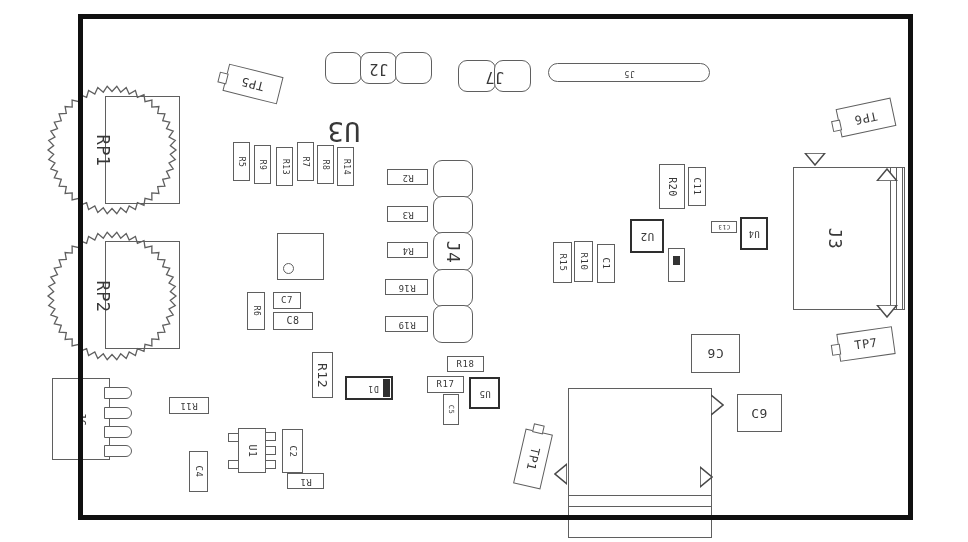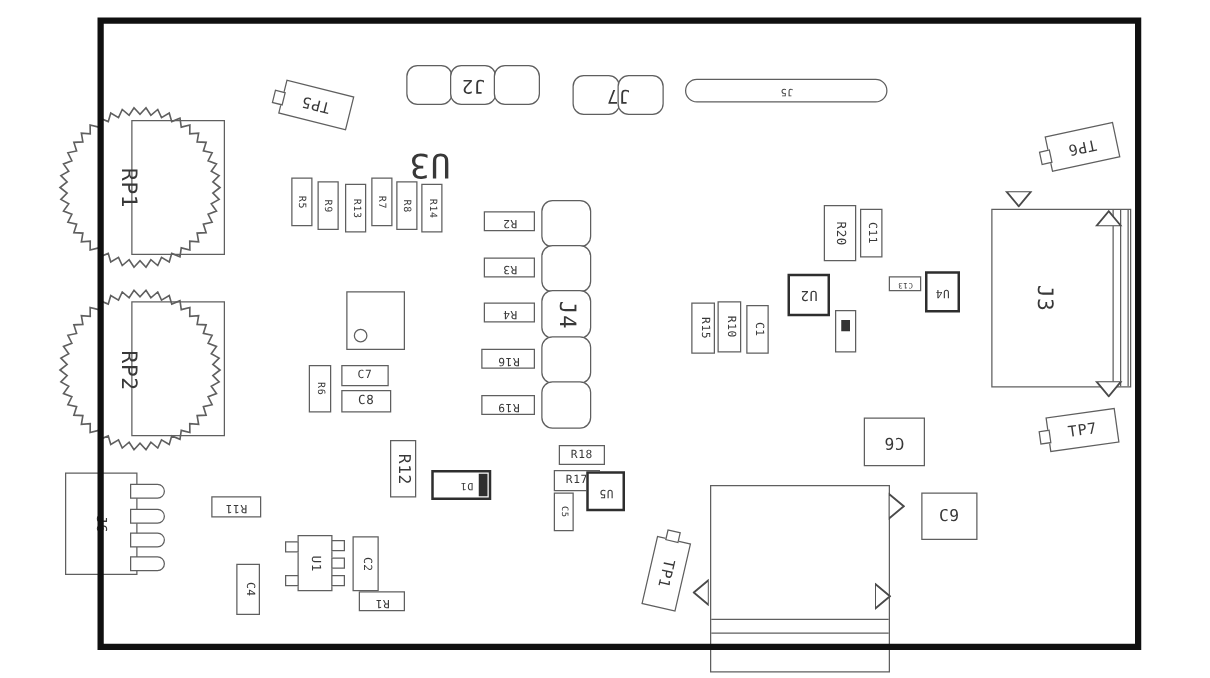--- a/index.html
+++ b/index.html
@@ -123,7 +123,7 @@
       <div class="comp t-icdot" style="left: 277px; top: 233px; width: 47px; height: 47px;">
         <div class="dot"></div>
       </div>
-      <div class="comp t-rect" style="left: 273px; top: 292px; width: 38px; height: 17px;">
+      <div class="comp t-rect" style="left: 273px; top: 292px; width: 28px; height: 17px;">
         <span class="lbl" style="font-size: 9px; color: rgb(56, 56, 56);">C7</span>
       </div>
       <div class="comp t-rect" style="left: 273px; top: 312px; width: 40px; height: 18px;">

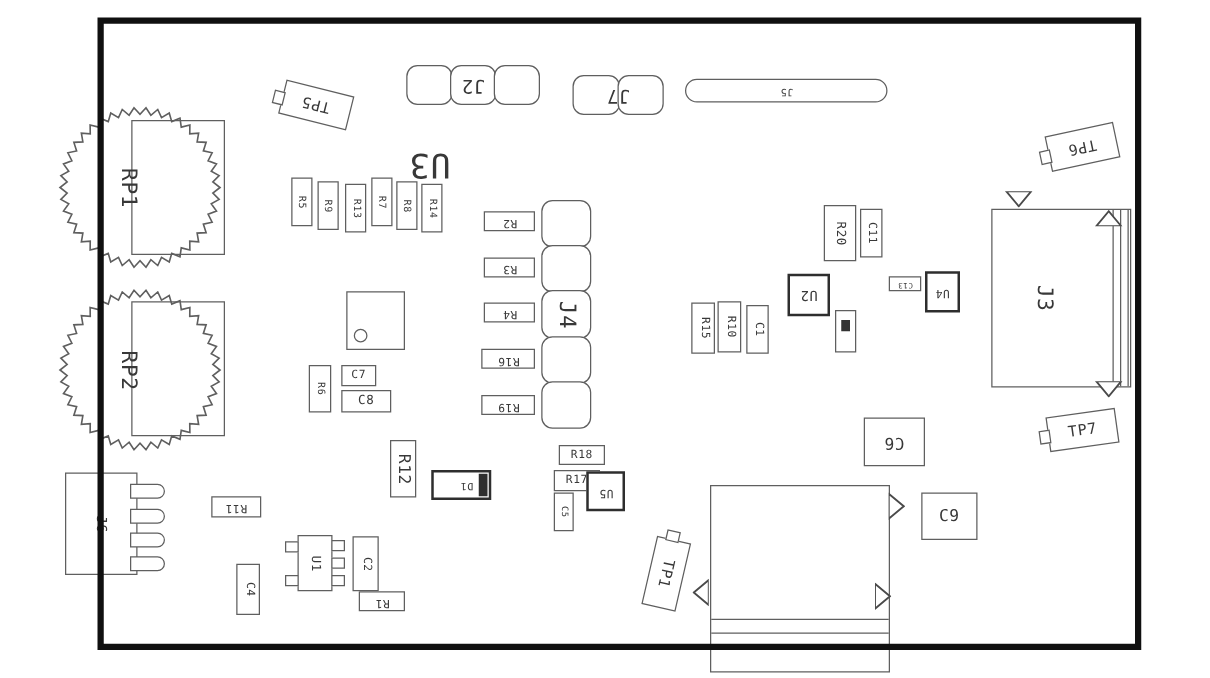--- a/index.html
+++ b/index.html
@@ -169,7 +169,7 @@
       <div class="comp t-rect" style="left: 447px; top: 356px; width: 37px; height: 16px;">
         <span class="lbl" style="font-size: 9px; color: rgb(56, 56, 56);">R18</span>
       </div>
-      <div class="comp t-rect" style="left: 427px; top: 376px; width: 37px; height: 17px; margin-left: 16px;">
+      <div class="comp t-rect" style="left: 427px; top: 376px; width: 37px; height: 17px;">
         <span class="lbl" style="font-size: 9px; color: rgb(56, 56, 56);">R17</span>
       </div>
       <div class="comp t-rect" style="left: 443px; top: 394px; width: 16px; height: 31px;">

